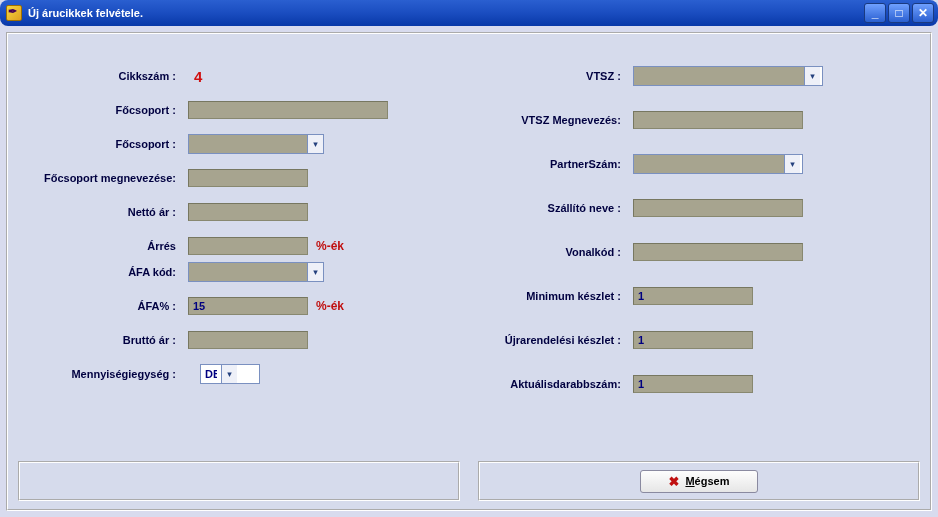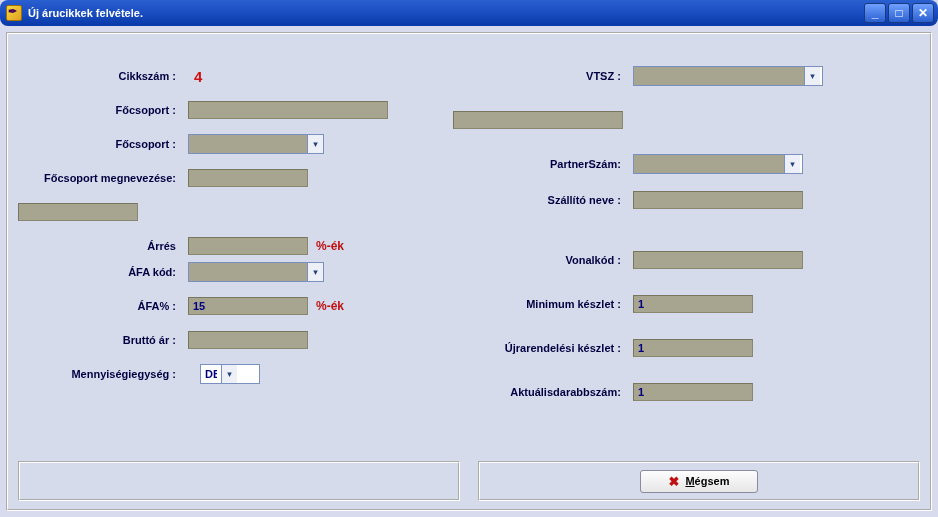--- a/index.html
+++ b/index.html
@@ -218,6 +218,7 @@
         </div>
 
         <div class="field" style="margin-top:24px;">
+          <div class="lbl">VTSZ Megnevezés:</div>
           <input class="txt w170" value="" style="">
         </div>
 

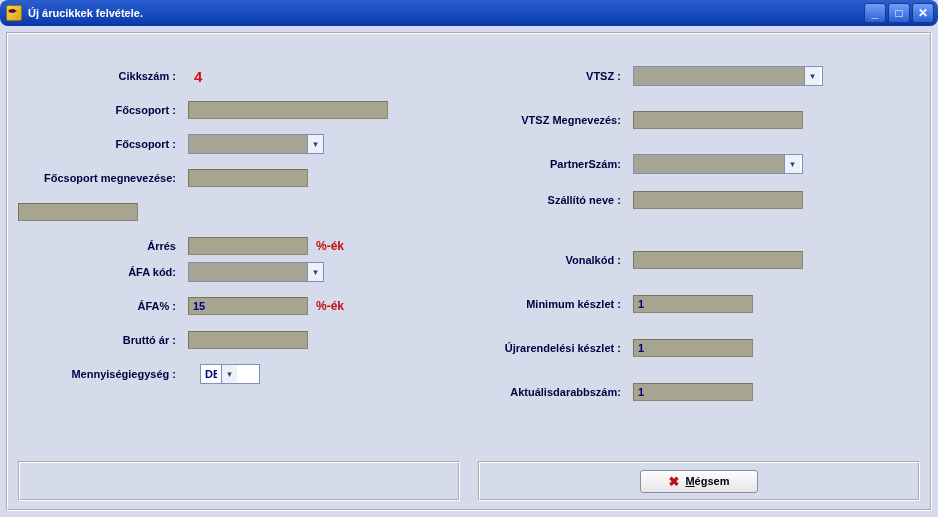--- a/index.html
+++ b/index.html
@@ -169,6 +169,7 @@
         </div>
 
         <div class="field">
+          <div class="lbl">Nettó ár :</div>
           <input class="txt w120" value="" style="">
         </div>
 

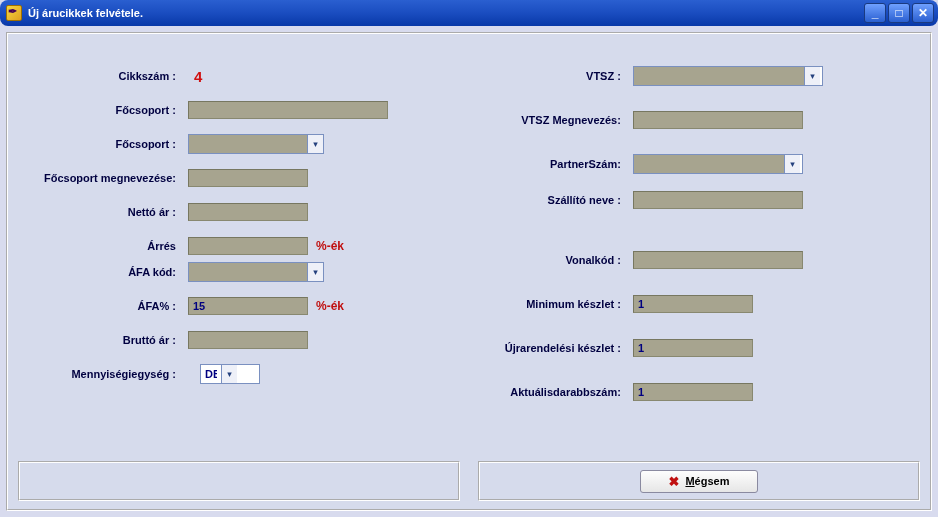--- a/index.html
+++ b/index.html
@@ -231,7 +231,7 @@
           </div>
         </div>
 
-        <div class="field" style="margin-top:16px;">
+        <div class="field" style="margin-top:24px;">
           <div class="lbl">Szállító neve :</div>
           <input class="txt w170" value="" style="">
         </div>

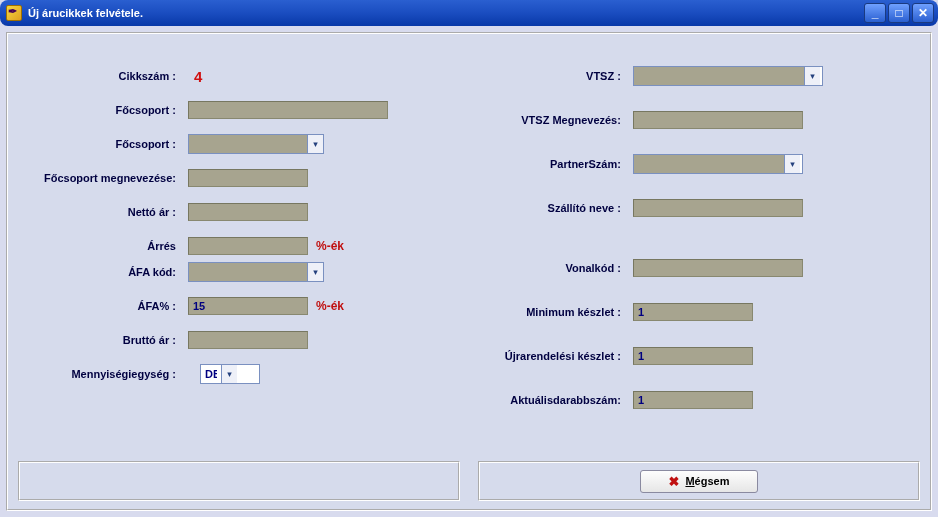--- a/index.html
+++ b/index.html
@@ -236,7 +236,7 @@
           <input class="txt w170" value="" style="">
         </div>
 
-        <div class="field" style="margin-top:40px;">
+        <div class="field" style="margin-top:24px;">
           <div class="lbl">Vonalkód :</div>
           <input class="txt w170" value="" style="">
         </div>

